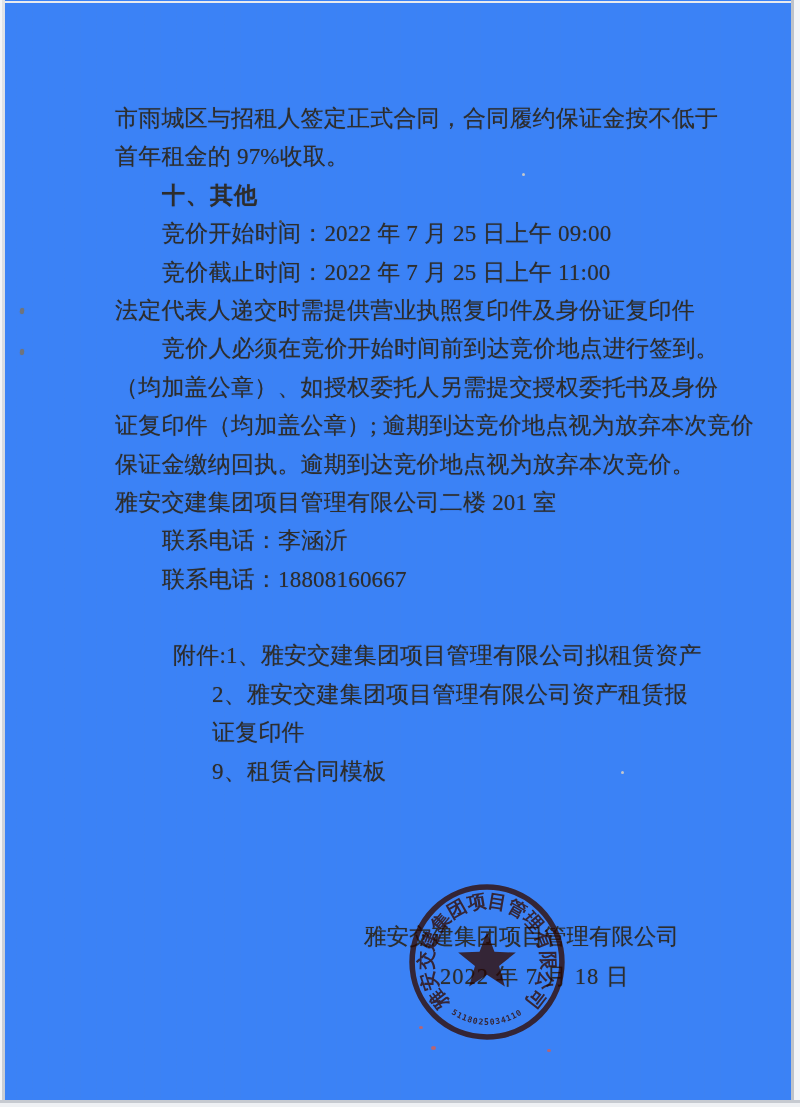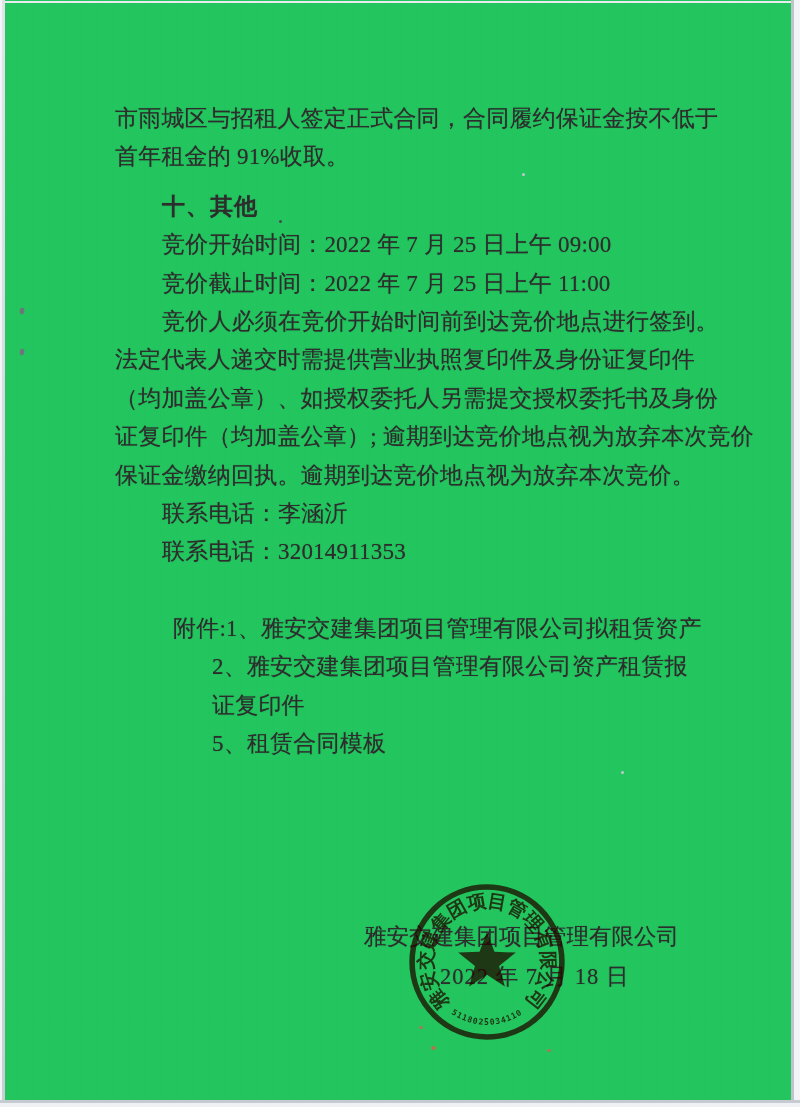--- a/index.html
+++ b/index.html
@@ -6,7 +6,7 @@
   .page {
     position: relative;
     width: 800px; height: 1107px;
-    background: #22c55e;
+    background: #3b82f6;
     overflow: hidden;
     font-family: "Liberation Serif", "DejaVu Serif", serif;
   }

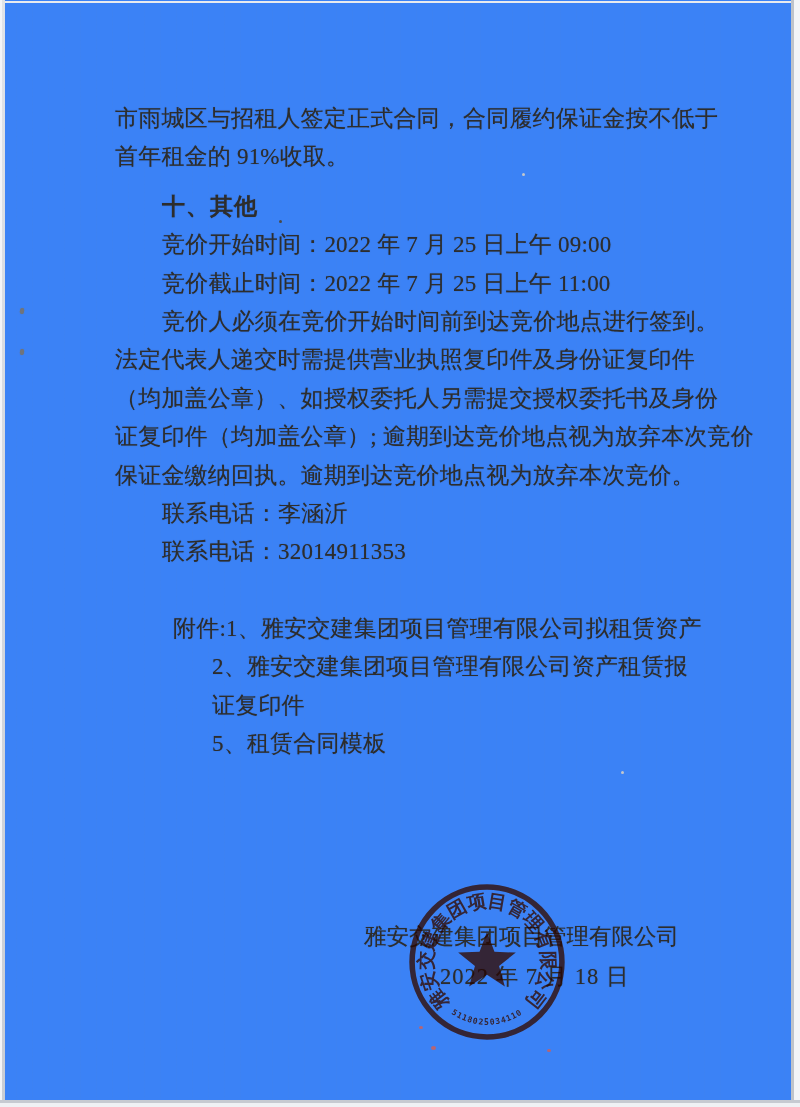--- a/index.html
+++ b/index.html
@@ -78,7 +78,7 @@
 
   <div class="body-text">
     <div class="line">市雨城区与招租人签定正式合同，合同履约保证金按不低于</div>
-    <div class="line">首年租金的 91%收取。</div>
+    <div class="line">首年租金的 97%收取。</div>
     <div class="line indent bold">十、其他</div>
     <div class="line indent">竞价开始时间：2022 年 7 月 25 日上午 09:00</div>
     <div class="line indent">竞价截止时间：2022 年 7 月 25 日上午 11:00</div>

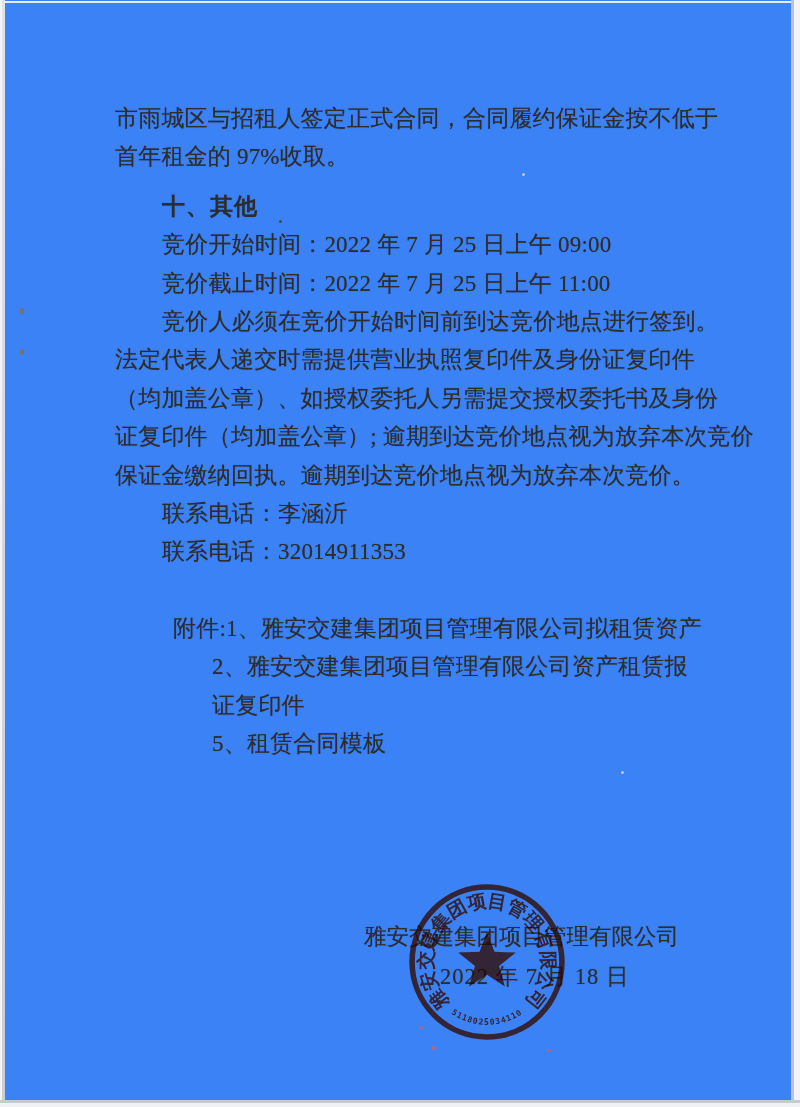--- a/index.html
+++ b/index.html
@@ -36,7 +36,7 @@
     letter-spacing: 0.2px;
   }
   .indent { padding-left: 47px; }
-  .bold   { font-weight: bold; letter-spacing: 1px; margin-top: 11px; }
+  .bold   { font-weight: bold; letter-spacing: 1px; }
   .spacer { height: 38.4px; }
   .attach-first { padding-left: 58px; }
   .attach-cont  { padding-left: 97px; }

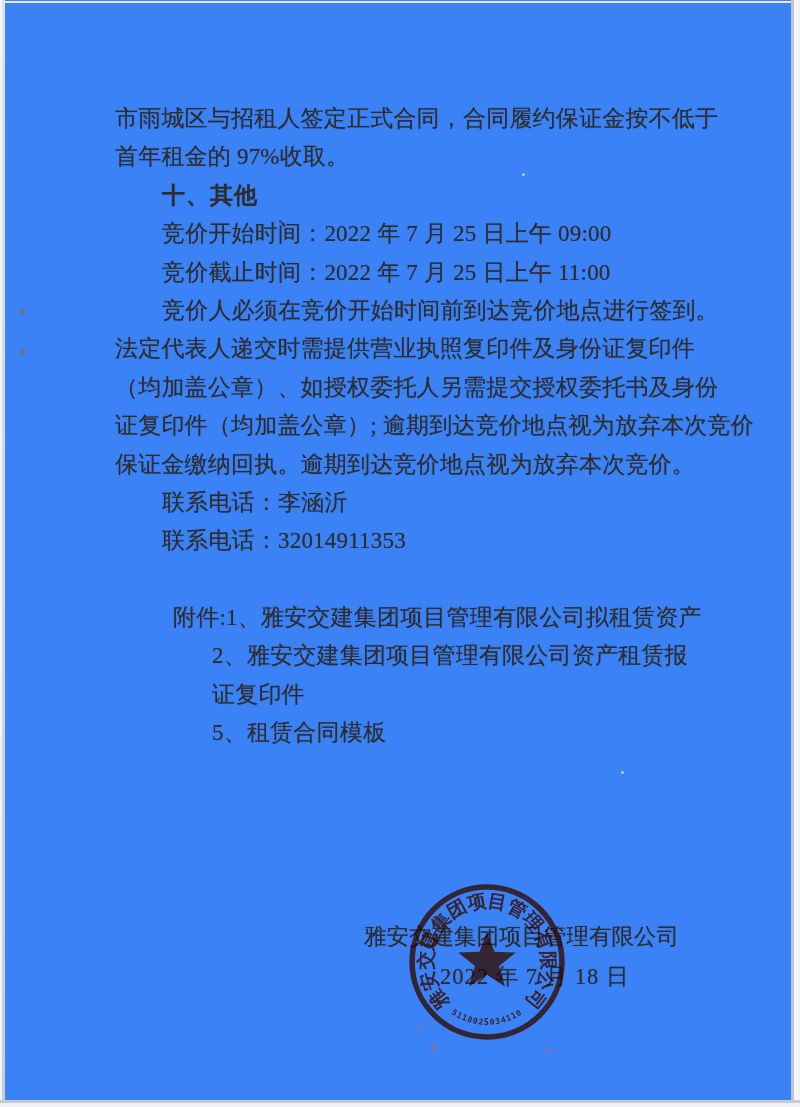--- a/index.html
+++ b/index.html
@@ -82,8 +82,8 @@
     <div class="line indent bold">十、其他</div>
     <div class="line indent">竞价开始时间：2022 年 7 月 25 日上午 09:00</div>
     <div class="line indent">竞价截止时间：2022 年 7 月 25 日上午 11:00</div>
+    <div class="line">法定代表人递交时需提供营业执照复印件及身份证复印件</div>
     <div class="line indent">竞价人必须在竞价开始时间前到达竞价地点进行签到。</div>
-    <div class="line">法定代表人递交时需提供营业执照复印件及身份证复印件</div>
     <div class="line">（均加盖公章）、如授权委托人另需提交授权委托书及身份</div>
     <div class="line">证复印件（均加盖公章）; 逾期到达竞价地点视为放弃本次竞价</div>
     <div class="line">保证金缴纳回执。逾期到达竞价地点视为放弃本次竞价。</div>

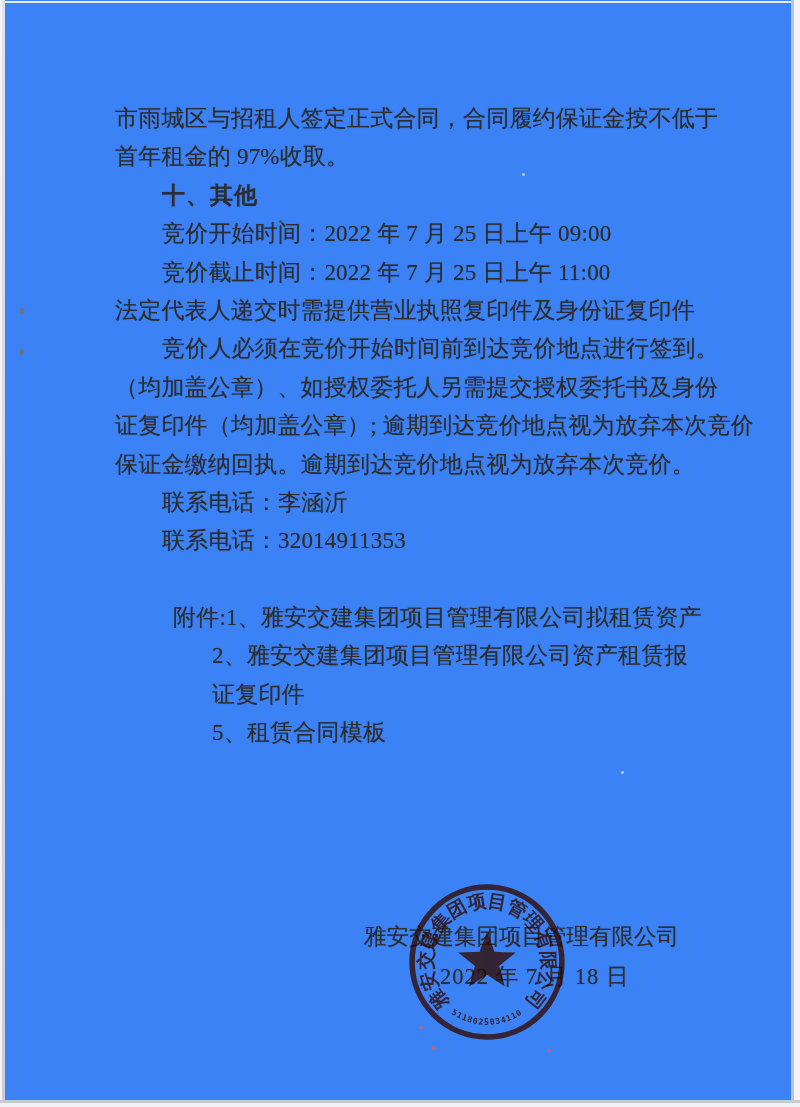--- a/index.html
+++ b/index.html
@@ -87,6 +87,7 @@
     <div class="line">（均加盖公章）、如授权委托人另需提交授权委托书及身份</div>
     <div class="line">证复印件（均加盖公章）; 逾期到达竞价地点视为放弃本次竞价</div>
     <div class="line">保证金缴纳回执。逾期到达竞价地点视为放弃本次竞价。</div>
+    <div class="line">雅安交建集团项目管理有限公司二楼 201 室</div>
     <div class="line indent">联系电话：李涵沂</div>
     <div class="line indent">联系电话：32014911353</div>
 

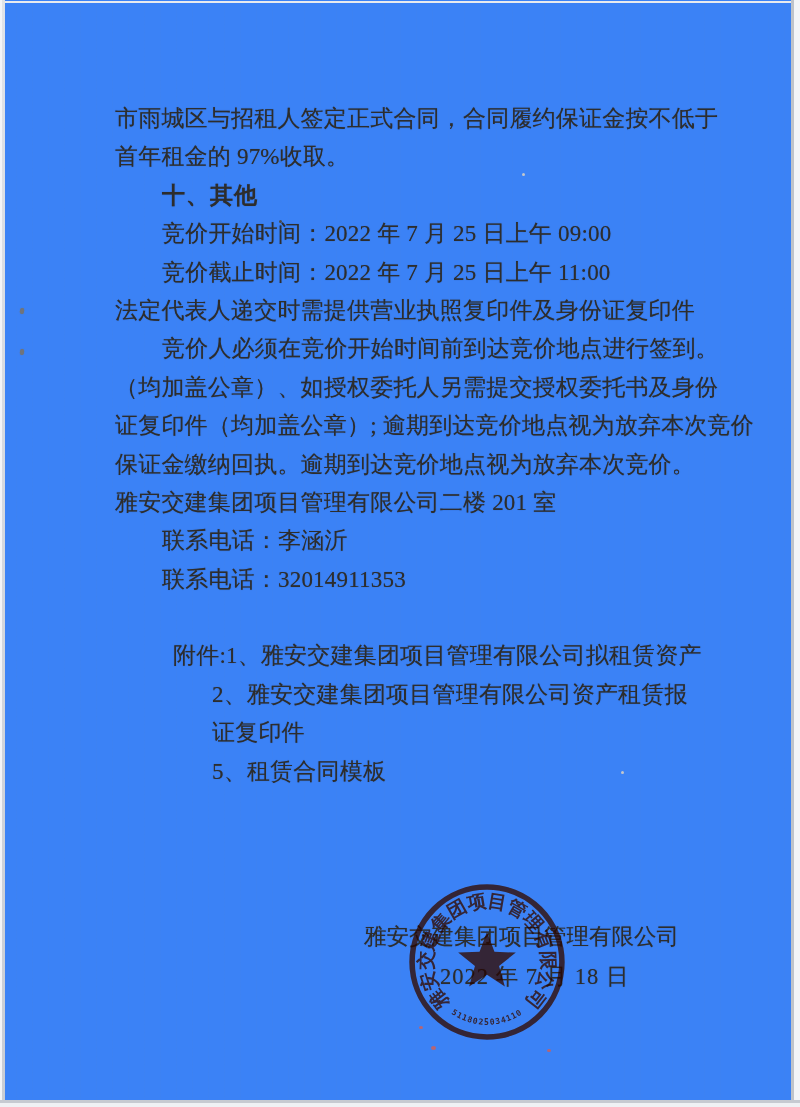--- a/index.html
+++ b/index.html
@@ -89,7 +89,7 @@
     <div class="line">保证金缴纳回执。逾期到达竞价地点视为放弃本次竞价。</div>
     <div class="line">雅安交建集团项目管理有限公司二楼 201 室</div>
     <div class="line indent">联系电话：李涵沂</div>
-    <div class="line indent">联系电话：32014911353</div>
+    <div class="line indent">联系电话：18808160667</div>
 
     <div class="spacer"></div>
 

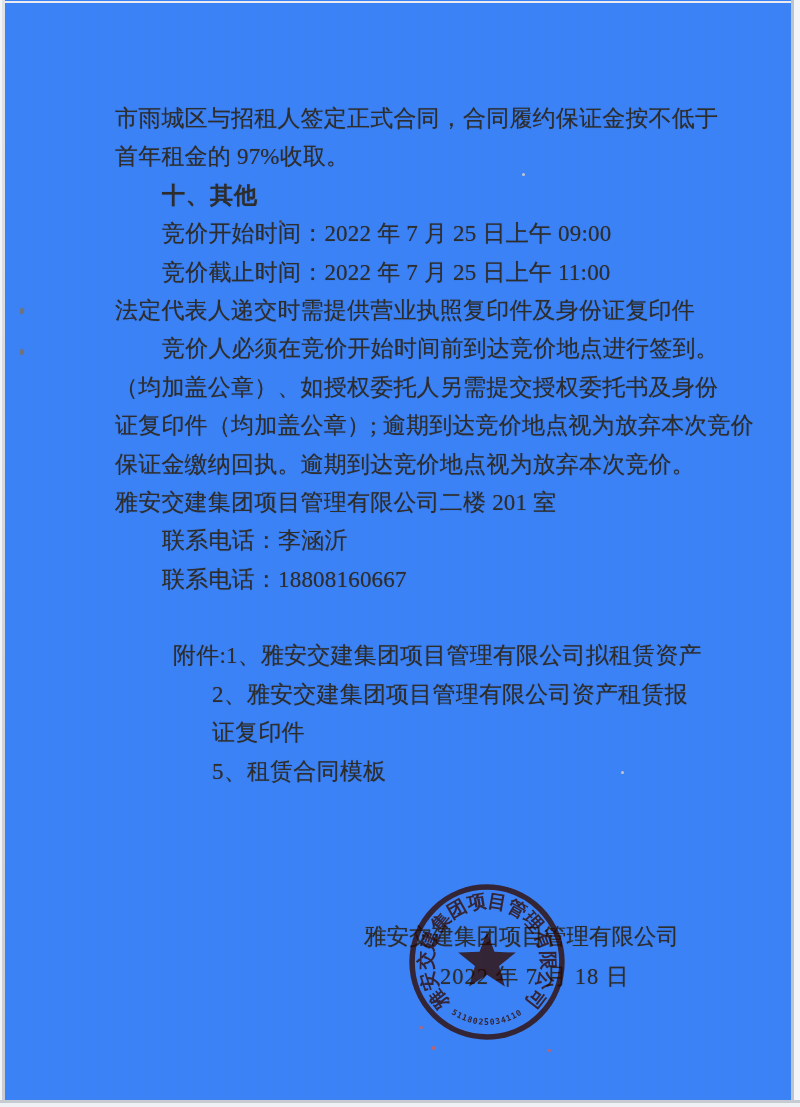--- a/index.html
+++ b/index.html
@@ -96,7 +96,7 @@
     <div class="line attach-first"><span>附件:</span><span>1、雅安交建集团项目管理有限公司拟租赁资产</span></div>
     <div class="line attach-cont">2、雅安交建集团项目管理有限公司资产租赁报</div>
     <div class="line attach-cont">证复印件</div>
-    <div class="line attach-cont">5、租赁合同模板</div>
+    <div class="line attach-cont">9、租赁合同模板</div>
   </div>
 
   <div class="sig-company">雅安交建集团项目管理有限公司</div>

